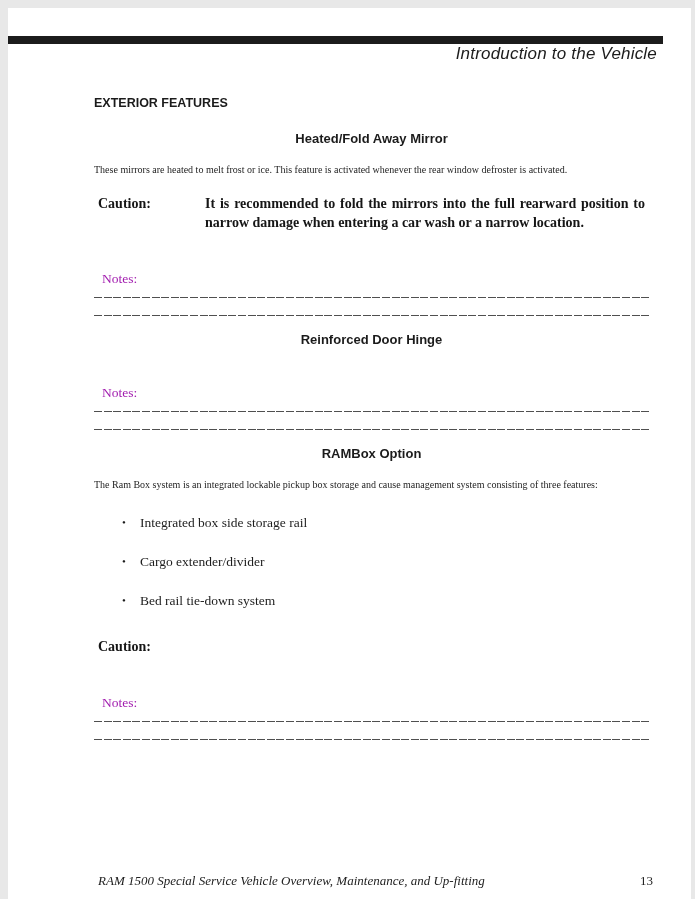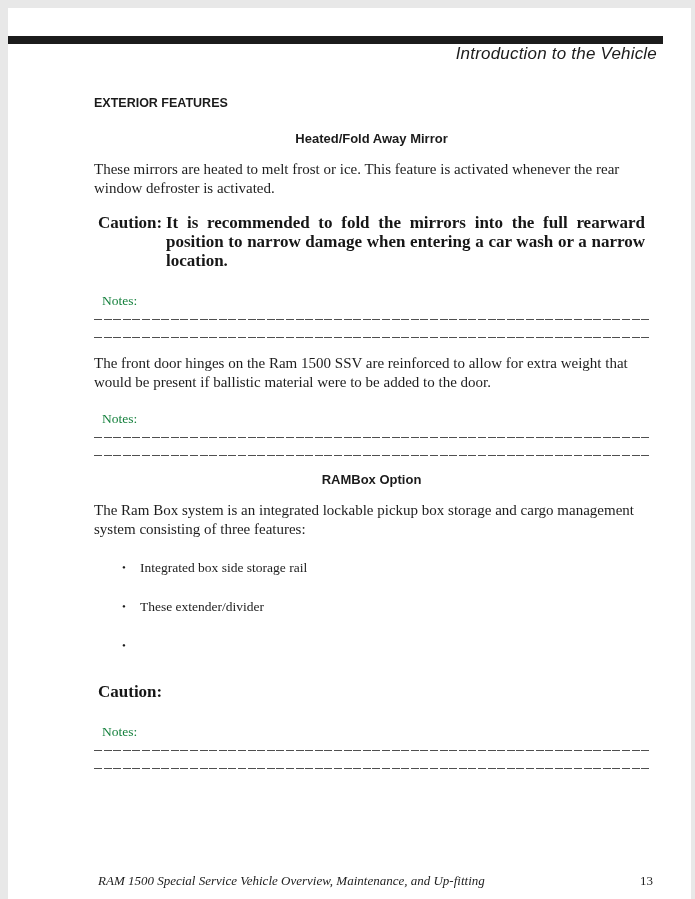--- a/index.html
+++ b/index.html
@@ -52,7 +52,7 @@
     text-align: center;
   }
   .para {
-    font-size: 15px;
+    font-size: 10px;
     line-height: 19px;
     margin-bottom: 3px;
     color: #1d1d1d;

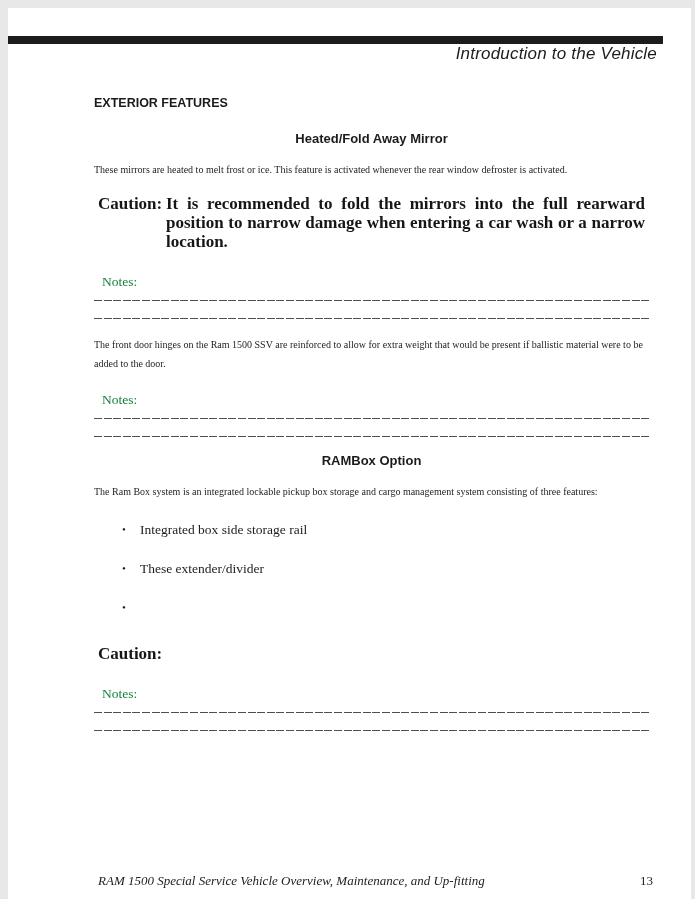--- a/index.html
+++ b/index.html
@@ -60,10 +60,11 @@
   .caution-row {
     display: flex;
     font-weight: bold;
-    font-size: 17px;
+    font-size: 14px;
     line-height: 19px;
     margin-top: 3px;
     color: #161616;
+    gap: 39px;
   }
   .caution-label { flex: none; width: 68px; }
   .caution-text  { flex: 1; text-align: justify; }

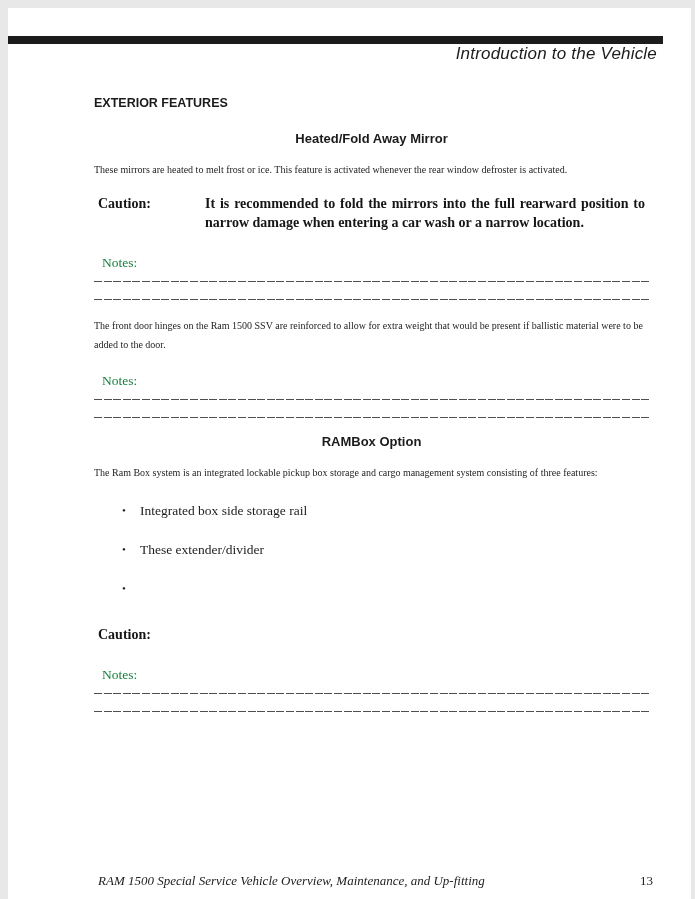--- a/index.html
+++ b/index.html
@@ -74,7 +74,8 @@
     display: flex;
     height: 18px;
     font-size: 13.5px;
-    color: #15803d;
+    color: #a21caf;
+    margin-top: 16px;
   }
   .notes-label { flex: none; padding-right: 7px; }
   .uline {

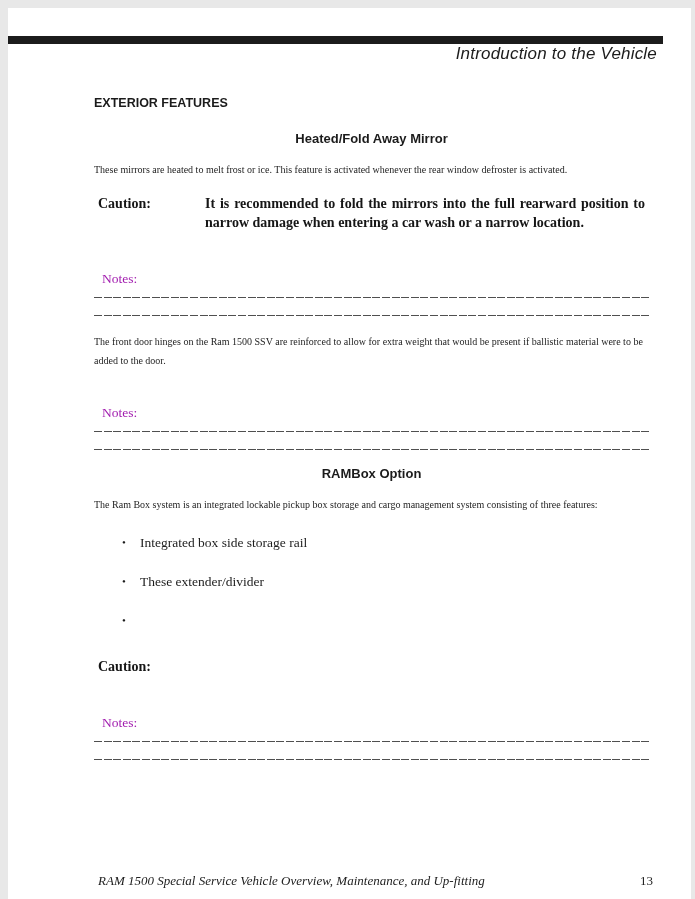--- a/index.html
+++ b/index.html
@@ -147,6 +147,7 @@
       <div class="notes-line"></div>
     </div>
 
+    <div class="sub-heading">Reinforced Door Hinge</div>
     <p class="para">The front door hinges on the Ram 1500 SSV are reinforced to allow for extra weight that would be present if ballistic material were to be added to the door.</p>
     <div class="notes">
       <div class="notes-first">

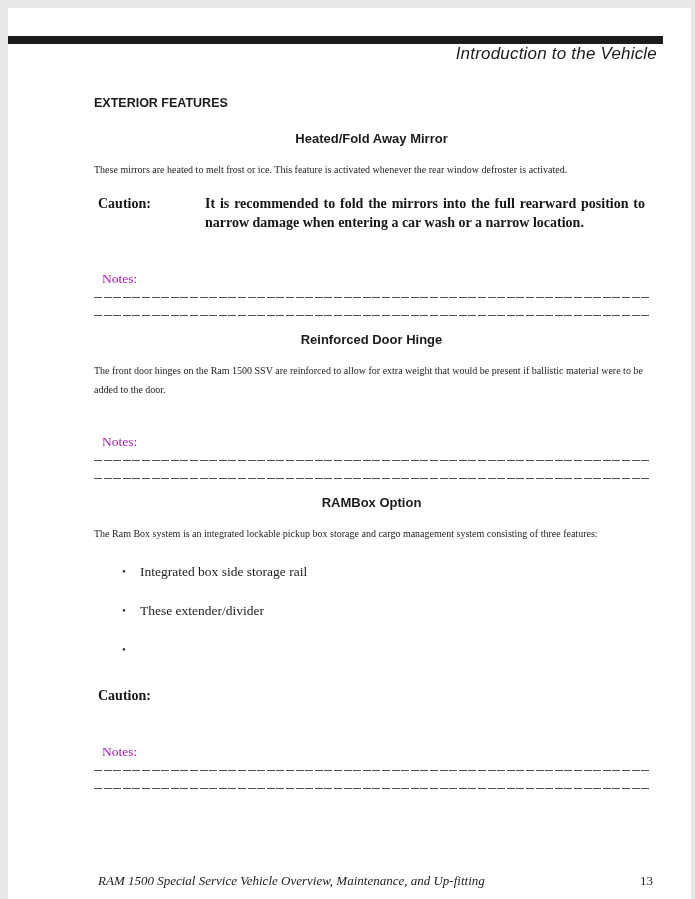--- a/index.html
+++ b/index.html
@@ -148,7 +148,6 @@
     </div>
 
     <div class="sub-heading">Reinforced Door Hinge</div>
-    <p class="para">The front door hinges on the Ram 1500 SSV are reinforced to allow for extra weight that would be present if ballistic material were to be added to the door.</p>
     <div class="notes">
       <div class="notes-first">
         <span class="notes-label">Notes:</span>

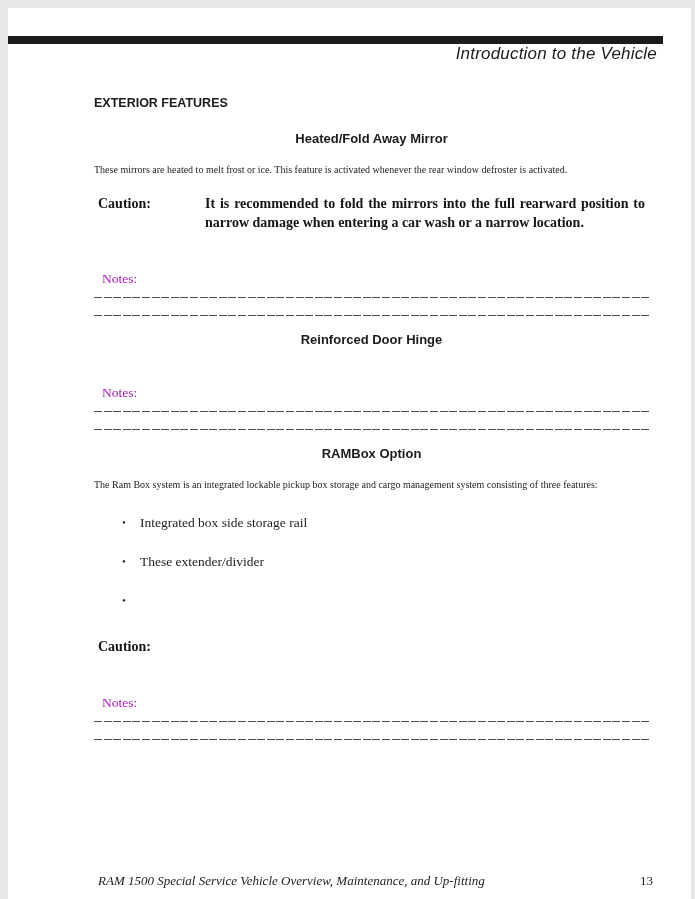--- a/index.html
+++ b/index.html
@@ -158,7 +158,7 @@
     </div>
 
     <div class="sub-heading">RAMBox Option</div>
-    <p class="para">The Ram Box system is an integrated lockable pickup box storage and cargo management system consisting of three features:</p>
+    <p class="para">The Ram Box system is an integrated lockable pickup box storage and cause management system consisting of three features:</p>
     <div class="bullets">
       <div class="bullet-item">
         <span class="bullet-dot">•</span>

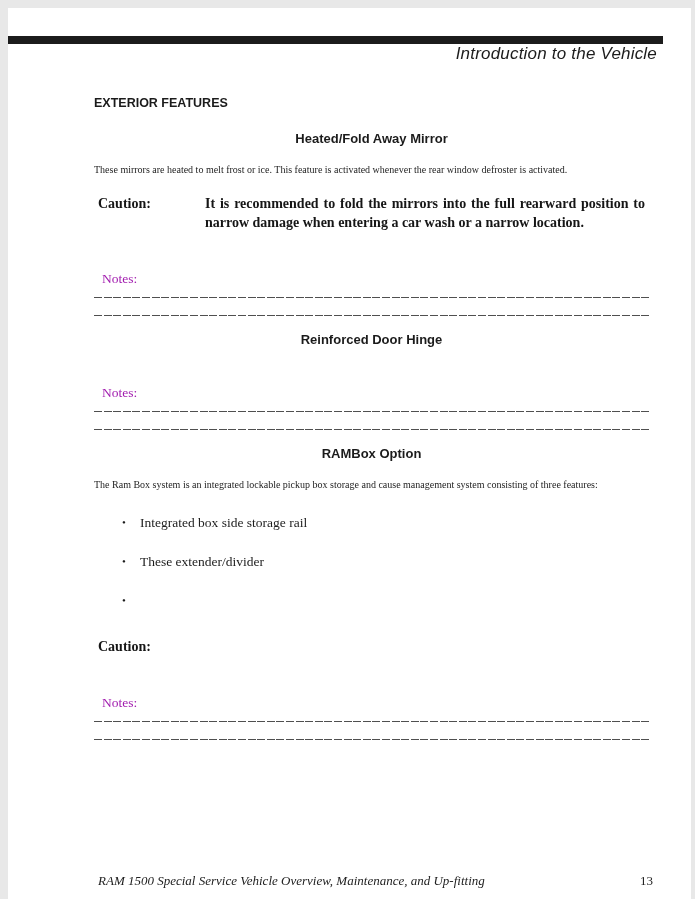--- a/index.html
+++ b/index.html
@@ -166,7 +166,7 @@
       </div>
       <div class="bullet-item">
         <span class="bullet-dot">•</span>
-        <span>These extender/divider</span>
+        <span>Cargo extender/divider</span>
       </div>
       <div class="bullet-item">
         <span class="bullet-dot">•</span>

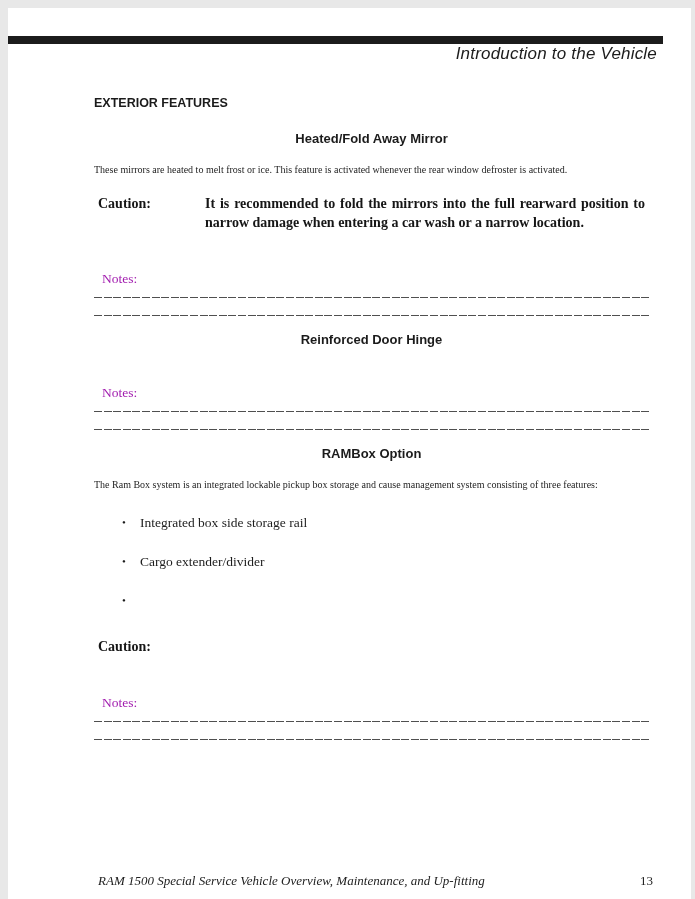--- a/index.html
+++ b/index.html
@@ -170,6 +170,7 @@
       </div>
       <div class="bullet-item">
         <span class="bullet-dot">•</span>
+        <span>Bed rail tie-down system</span>
       </div>
     </div>
     <div class="caution-row">

